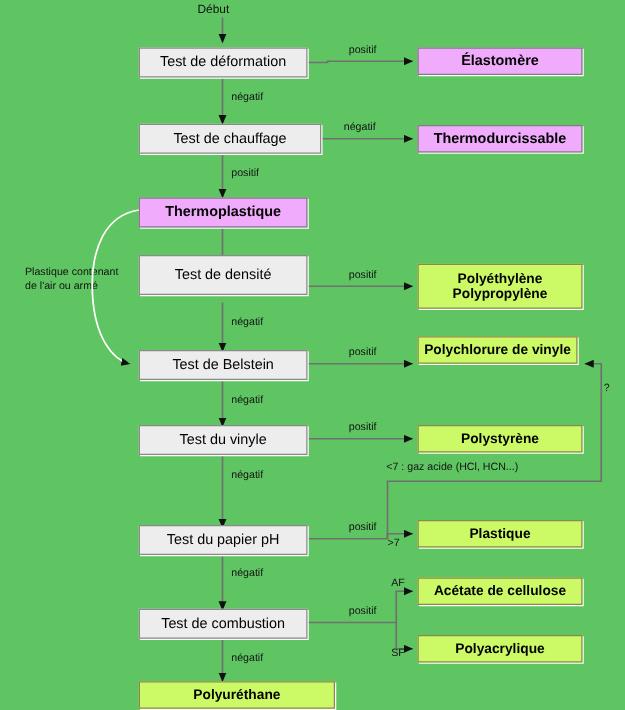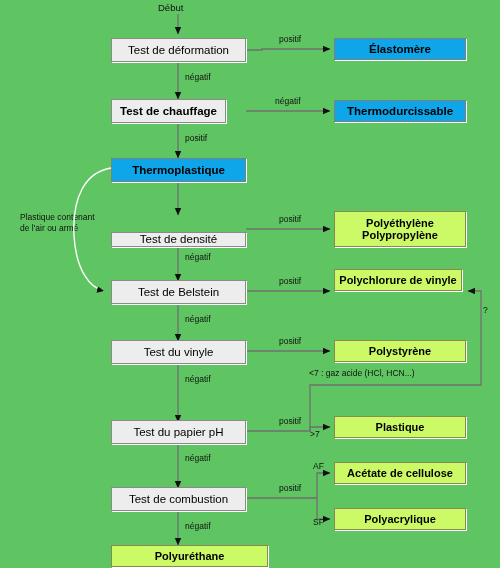--- a/index.html
+++ b/index.html
@@ -30,7 +30,7 @@
     border-color:#8a8a8a;
   }
   .node.blue{
-    background:#0ea5e9;
+    background:#f0abfc;
     font-size:11.5px;
     font-weight:bold;
     border-color:#7f7f7f;

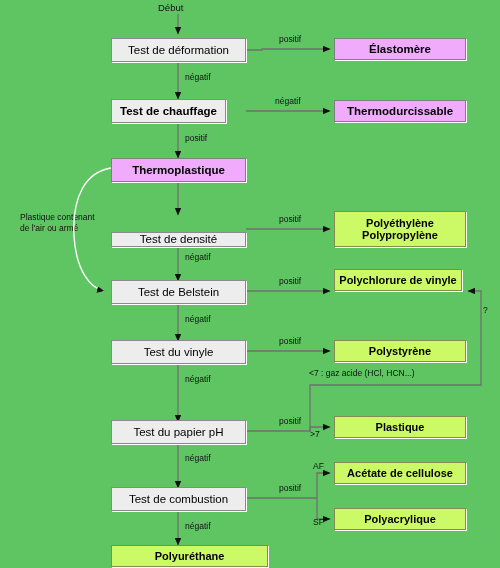--- a/index.html
+++ b/index.html
@@ -110,7 +110,7 @@
 
   <div class="node test" style="left:111px;top:38px;width:135px;height:24px;">Test de déformation</div>
 
-  <div class="node test" style="left:111px;top:99px;width:115px;height:24px;font-weight:bold;">Test de chauffage</div>
+  <div class="node test" style="left:111px;top:99px;width:146px;height:24px;">Test de chauffage</div>
 
   <div class="node blue" style="left:111px;top:158px;width:135px;height:24px;">Thermoplastique</div>
 

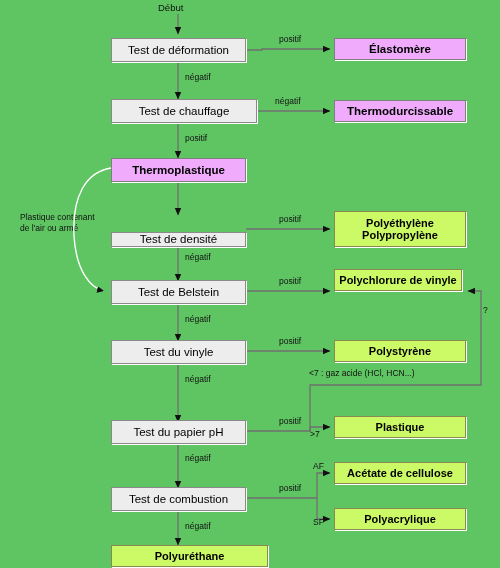--- a/index.html
+++ b/index.html
@@ -114,7 +114,7 @@
 
   <div class="node blue" style="left:111px;top:158px;width:135px;height:24px;">Thermoplastique</div>
 
-  <div class="node test" style="left:111px;top:232px;width:135px;height:15px;">Test de densité</div>
+  <div class="node test" style="left:111px;top:204px;width:135px;height:32px;">Test de densité</div>
 
   <div class="node test" style="left:111px;top:280px;width:135px;height:24px;">Test de Belstein</div>
 

